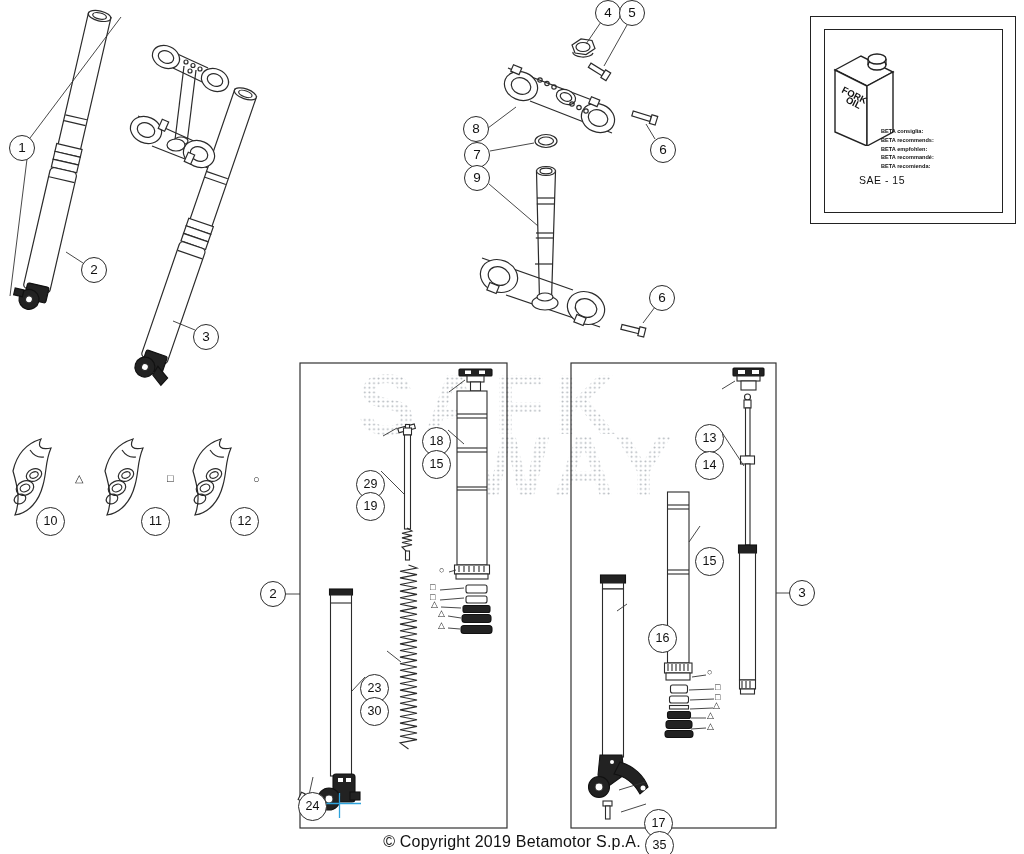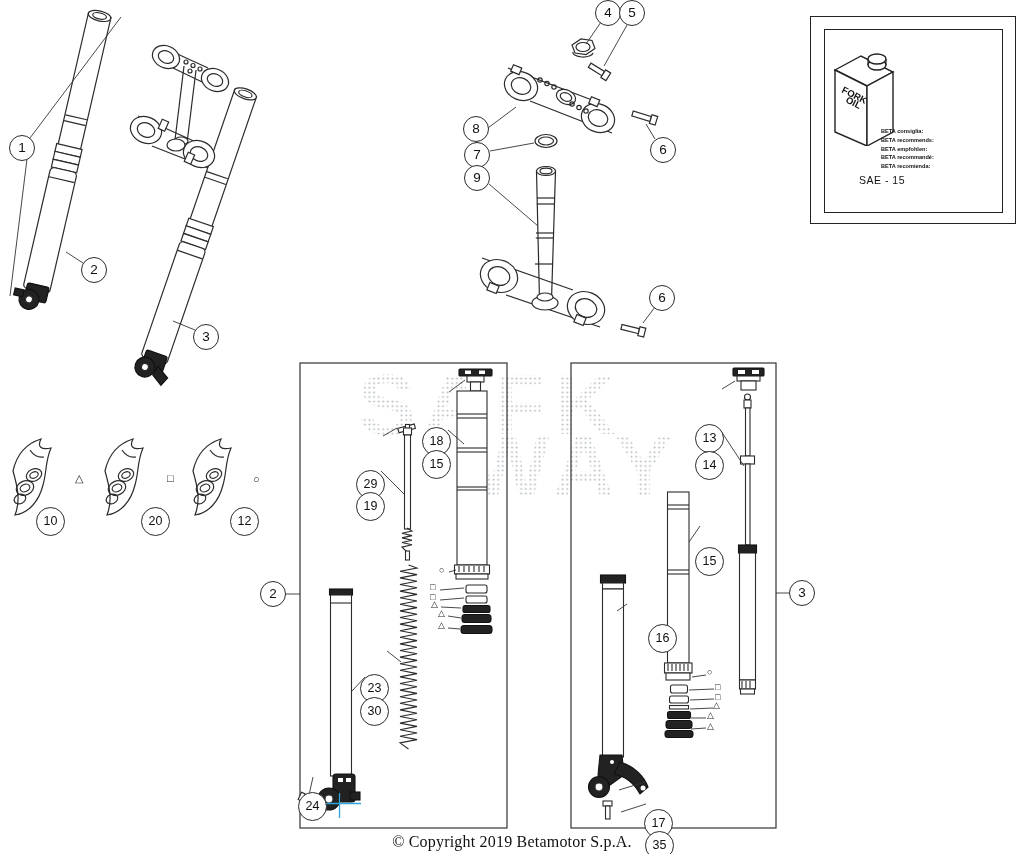--- a/index.html
+++ b/index.html
@@ -376,7 +376,7 @@
       <span>10</span>
     </div>
   <div class="co co2" style="left:141px;top:464px">
-      <span>20</span>
+      <span>11</span>
     </div>
   <div class="co co2" style="left:230px;top:464px">
       <span>12</span>

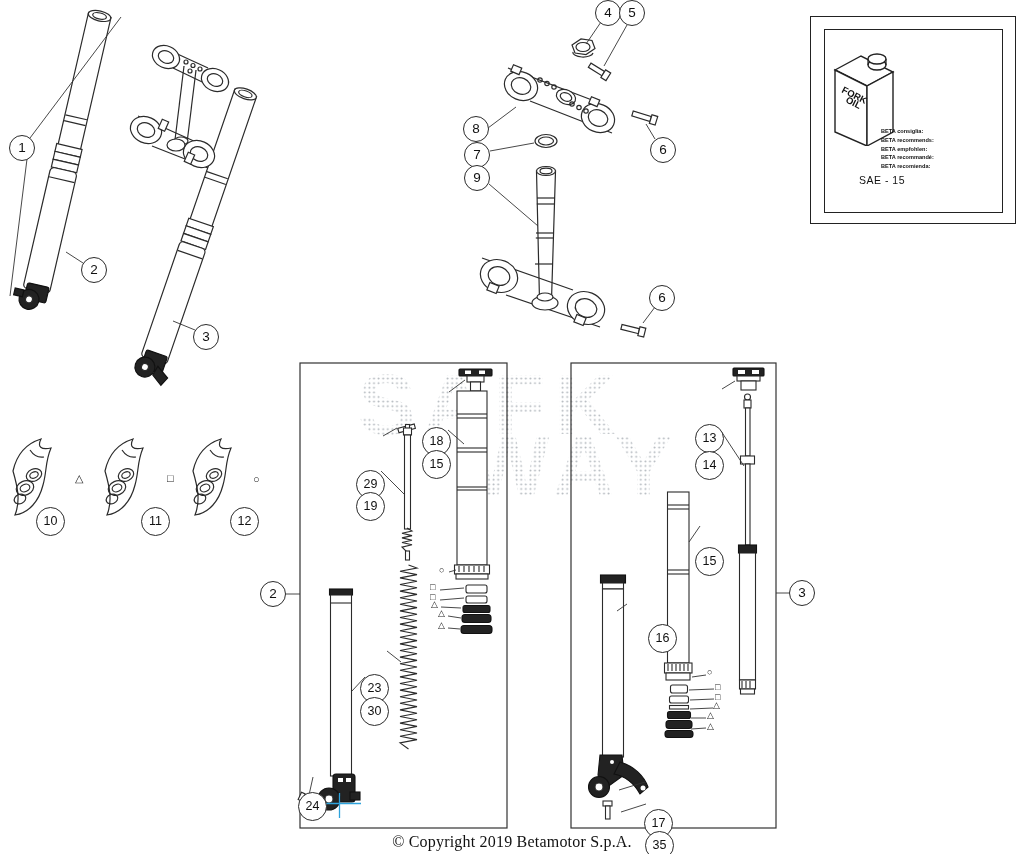--- a/index.html
+++ b/index.html
@@ -25,7 +25,7 @@
   .oilcan{position:absolute;left:4px;top:6px;}
   
   .footer{position:absolute;left:0;top:833px;width:100%;text-align:center;
-          font-size:16px;color:#111;letter-spacing:.2px;font-family:Liberation Serif, serif;}
+          font-size:16px;color:#111;letter-spacing:.2px;}
 </style>
 </head>
 <body>

